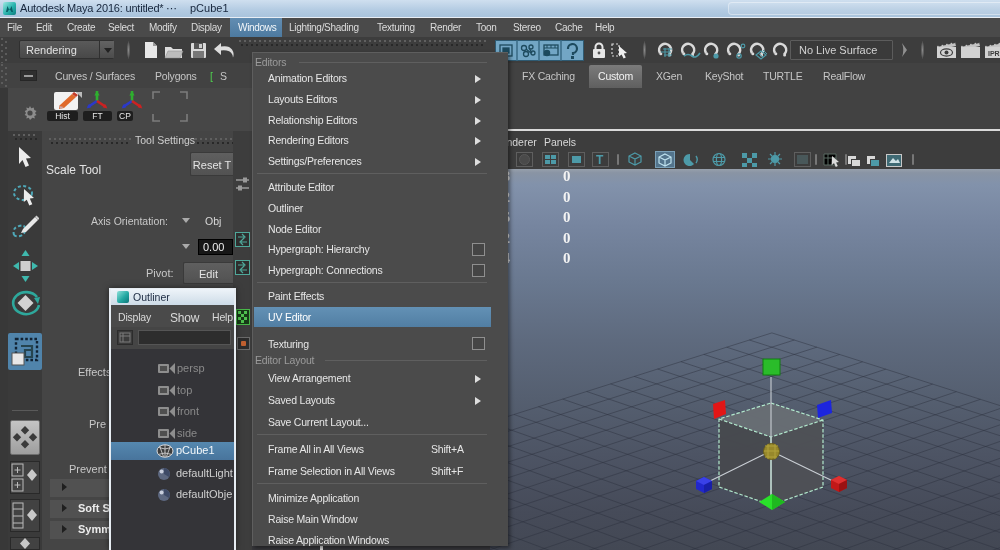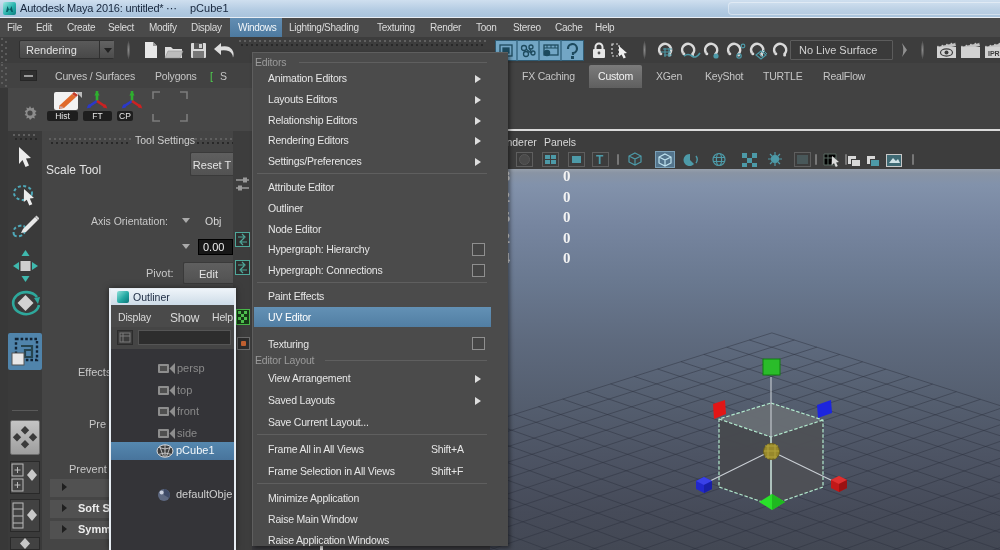--- a/index.html
+++ b/index.html
@@ -562,6 +562,14 @@
             <path d="M3 3.5q6 3 12 0M2 10.5q7-3 14 0M9 .8v12.4M3.5 1.8l4 10.8M14.5 1.8l-4 10.8" stroke="#cfcfcf" stroke-width="0.9" fill="none"></path>
           </svg>
         <span class="t" style="position:absolute;left:65px;top:2px;color:#f4f8fb">pCube1</span>
+      </div>
+      <div class="orow" style="top:114.5px;color:#cfcfcf">
+        <svg style="left:46px;top:3px" width="14" height="14" viewBox="0 0 14 14">
+            <circle cx="7" cy="7" r="6" fill="#5d6880"></circle>
+            <path d="M7 1a6 6 0 0 1 5 9L7 7z" fill="#3e4a66"></path>
+            <circle cx="4.6" cy="4.6" r="2" fill="#c9cfdd"></circle>
+          </svg>
+        <span class="t" style="position:absolute;left:65px;top:3px">defaultLight</span>
       </div>
       <div class="orow" style="top:136px;color:#cfcfcf">
         <svg style="left:46px;top:3px" width="14" height="14" viewBox="0 0 14 14">

